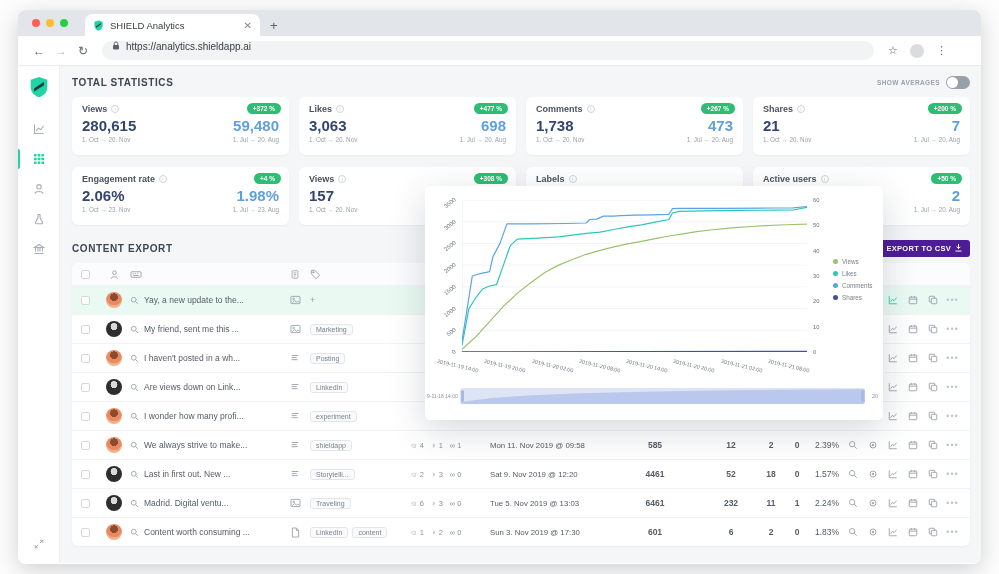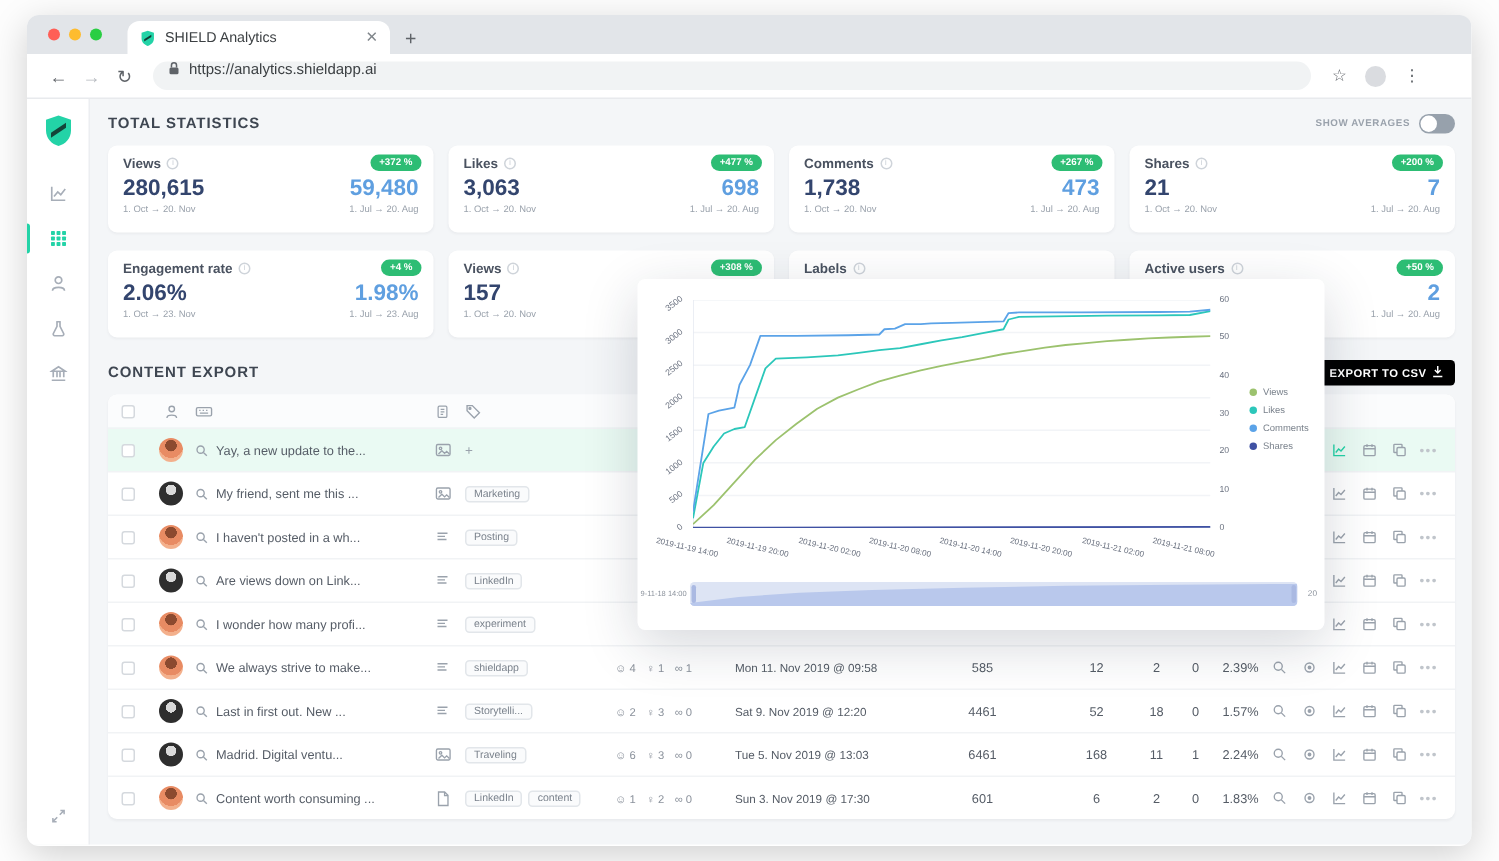--- a/index.html
+++ b/index.html
@@ -61,7 +61,7 @@
   .range { font-size:6.3px; color:#9aa2ac; }
   
   .table-head { display:flex; align-items:center; justify-content:space-between; height:18px; margin-bottom:6px; }
-  .export-btn { background:#000000; border:none; color:#fff; font-weight:bold; font-size:7.5px; letter-spacing:.3px;
+  .export-btn { background:#4c1d95; border:none; color:#fff; font-weight:bold; font-size:7.5px; letter-spacing:.3px;
                 padding:4px 8px; border-radius:3px; display:flex; align-items:flex-start; gap:4px; }
   .ctable { background:#fff; border-radius:6px; box-shadow:0 1px 2px rgba(30,40,60,.05); overflow:hidden; }
   .trow { display:grid; grid-template-columns:26px 32px 150px 30px 100px 80px 115px 100px 52px 28px 24px 36px 1fr;

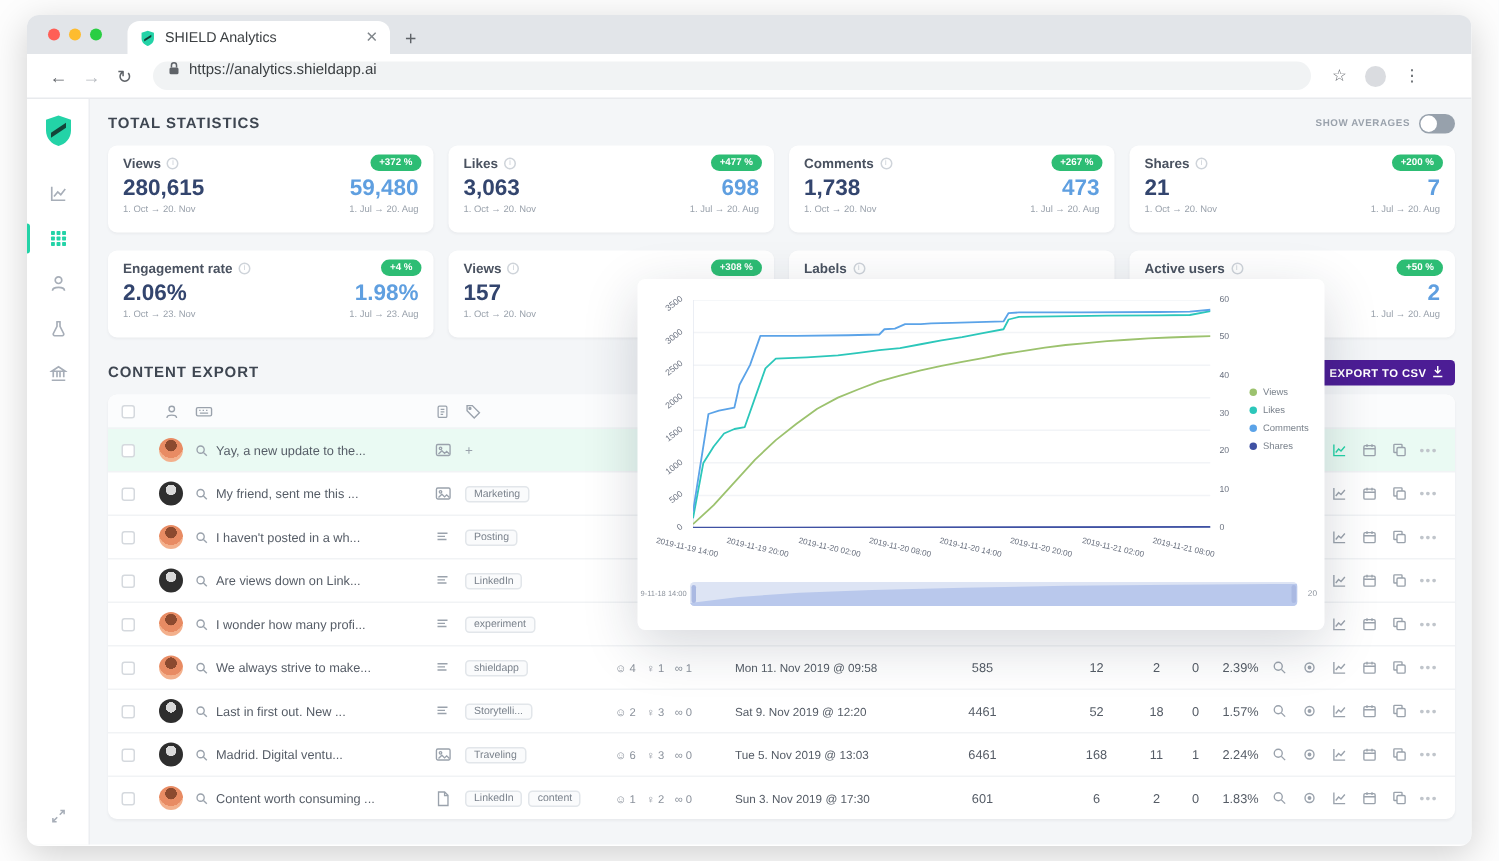--- a/index.html
+++ b/index.html
@@ -77,7 +77,7 @@
   .chip { border:1px solid #e2e6ea; background:#fafbfc; color:#7a828c; font-size:7px; padding:1px 5px; border-radius:3px; white-space:nowrap; }
   .addlbl { color:#9aa2ac; font-size:9px; }
   .counts { color:#8b929c; font-size:7.5px; display:flex; gap:7px; }
-  .num { text-align:center; }
+  .num { text-align:center;font-weight:bold; }
   .datec { font-size:7.8px; }
   .engc { text-align:center; }
   .actions { display:flex; gap:5px; justify-content:flex-end; padding-right:10px; color:#9aa2ac; align-items:center; }

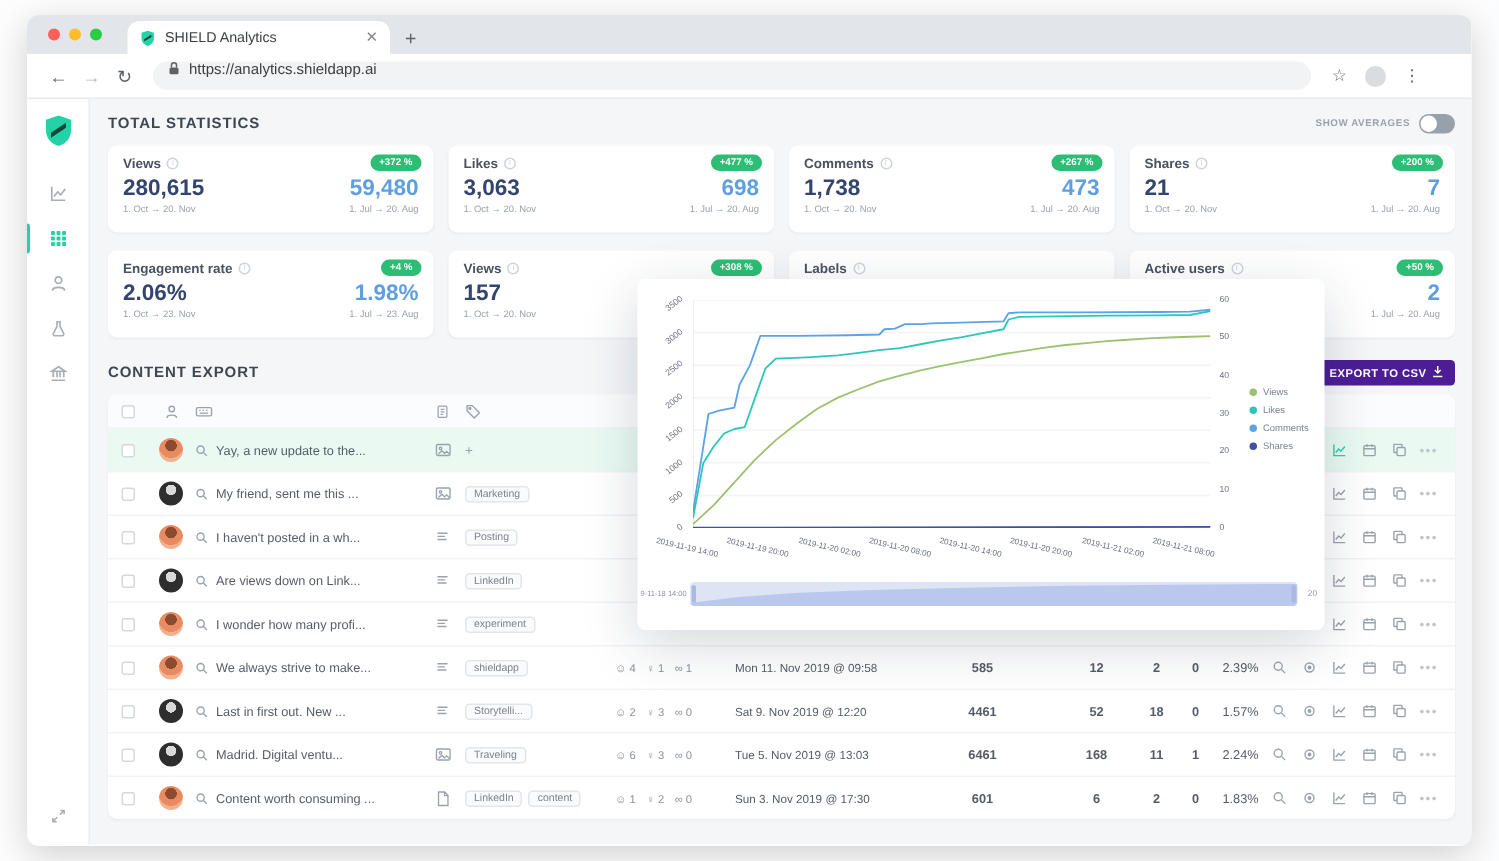--- a/index.html
+++ b/index.html
@@ -784,7 +784,7 @@
                 </div>
                 <div class="datec">Tue 5. Nov 2019 @ 13:03</div>
                 <div class="num">6461</div>
-                <div class="num">168</div>
+                <div class="num">232</div>
                 <div class="num">11</div>
                 <div class="num">1</div>
                 <div class="engc">2.24%</div>

